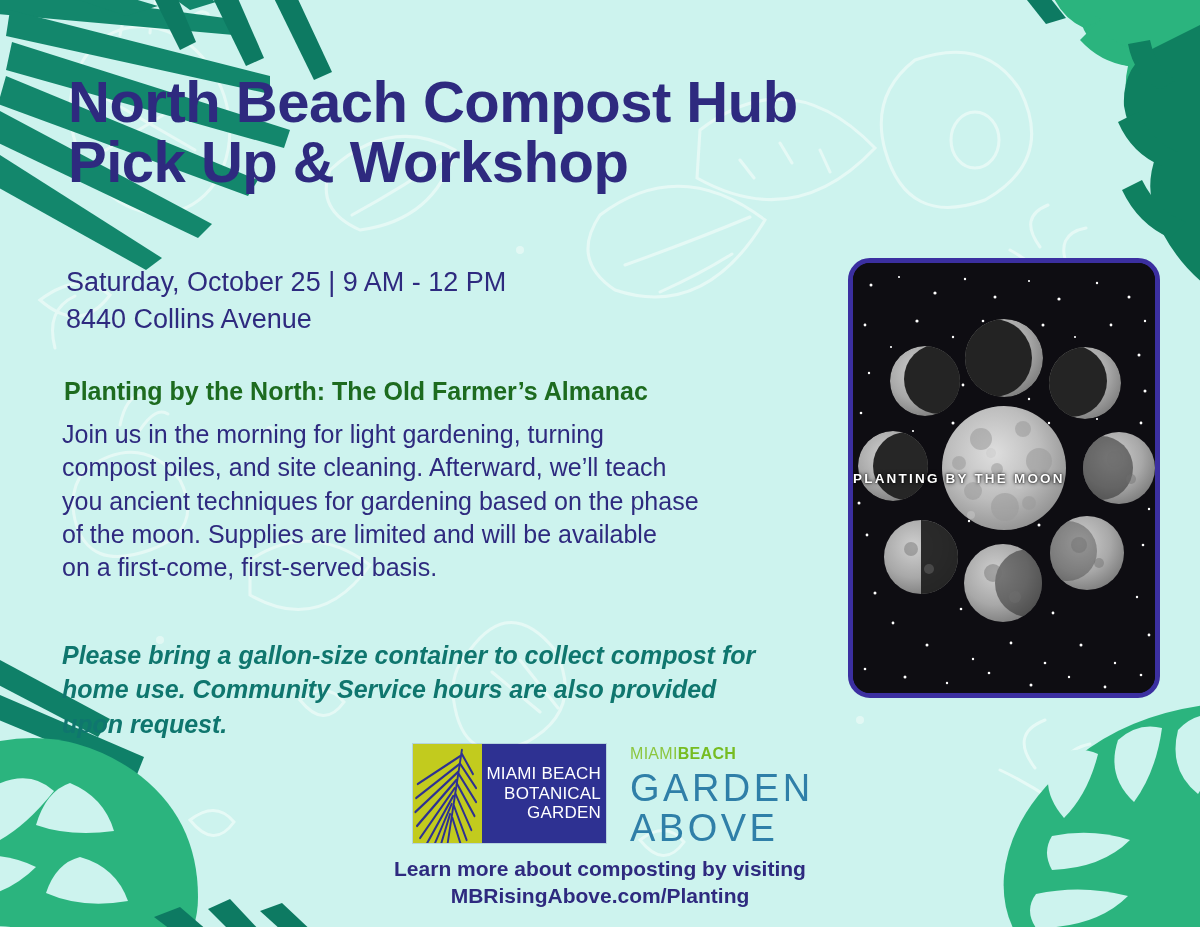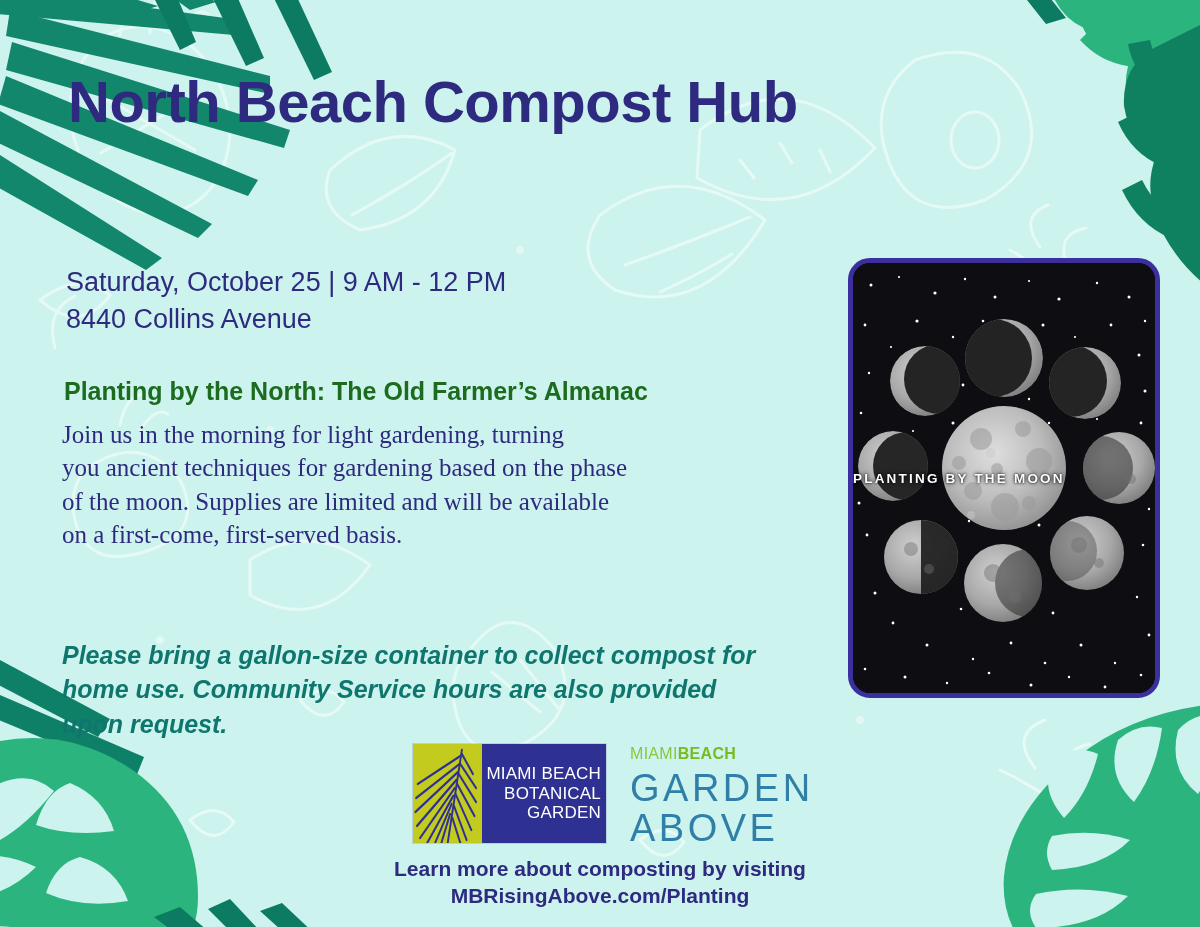--- a/index.html
+++ b/index.html
@@ -307,6 +307,7 @@
 
     <h1 class="title">
       <span class="line">North Beach Compost Hub</span>
+      <span class="line">Pick Up &amp; Workshop</span>
     </h1>
 
     <div class="when">

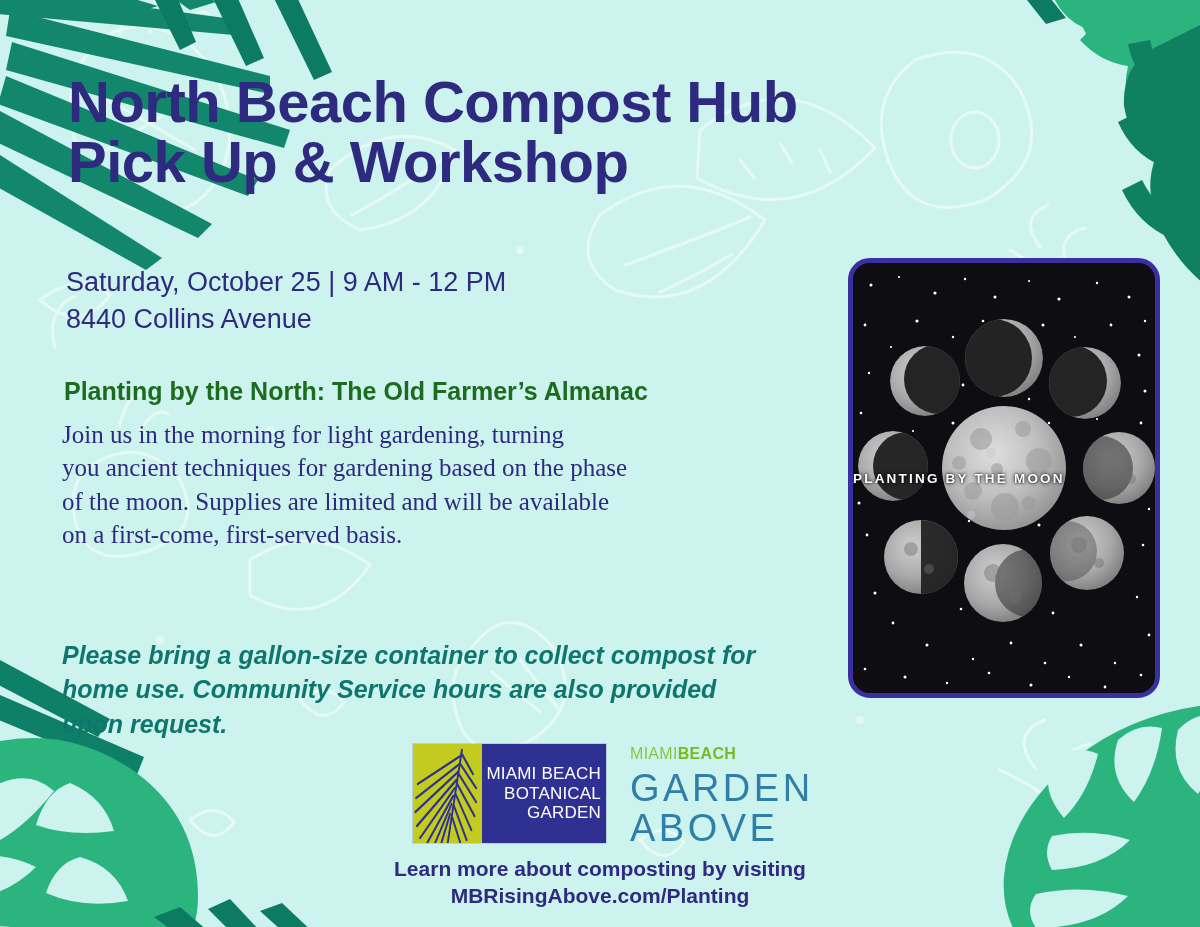--- a/index.html
+++ b/index.html
@@ -71,7 +71,7 @@
     font-size:25px;
     line-height:1.33;
   }
-  .body-copy .bl { display:block; white-space:nowrap;font-family:Liberation Serif, serif; }
+  .body-copy .bl { display:block; white-space:nowrap; }
 
   .note {
     position:absolute;

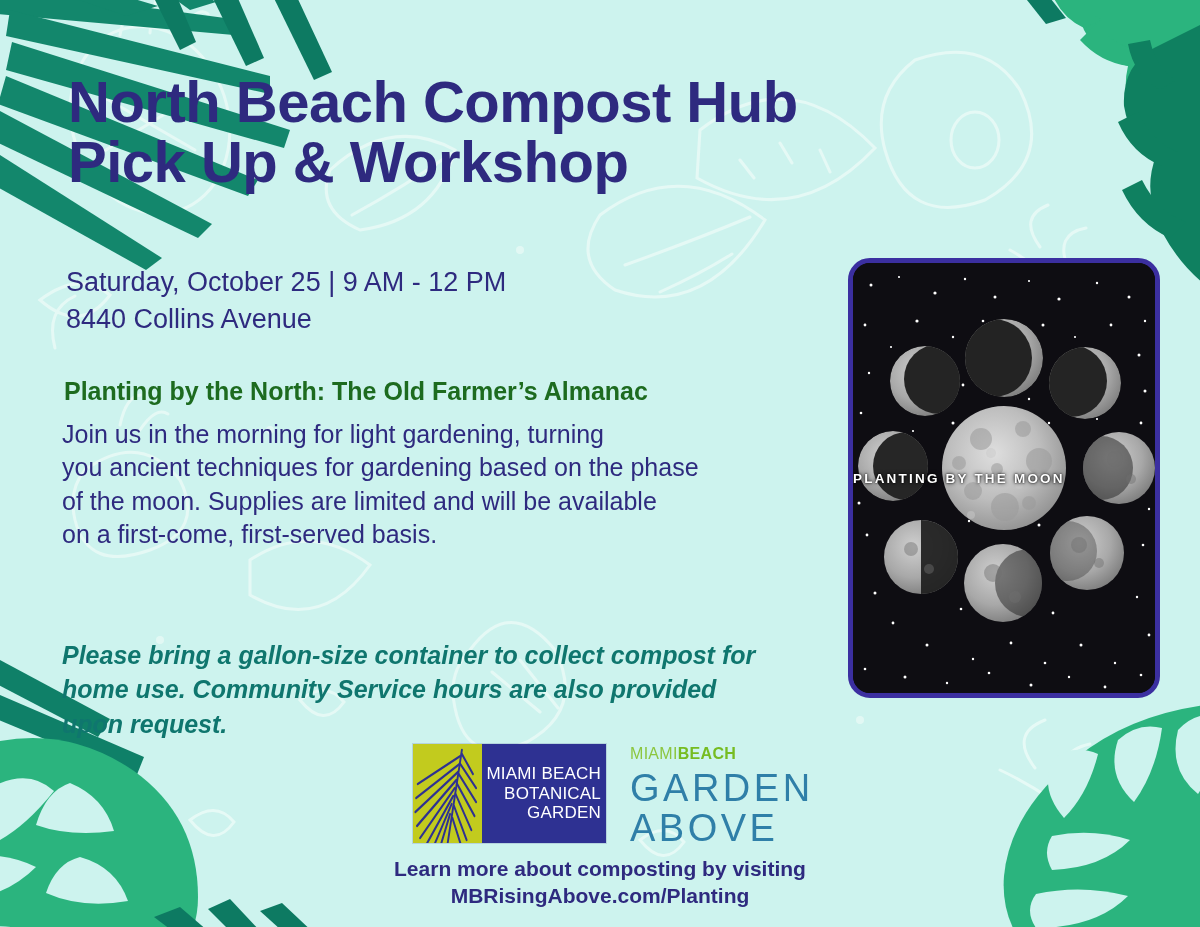--- a/index.html
+++ b/index.html
@@ -319,6 +319,7 @@
 
     <div class="body-copy">
       <span class="bl">Join us in the morning for light gardening, turning</span>
+      <span class="bl">compost piles, and site cleaning. Afterward, we’ll teach</span>
       <span class="bl">you ancient techniques for gardening based on the phase</span>
       <span class="bl">of the moon. Supplies are limited and will be available</span>
       <span class="bl">on a first-come, first-served basis.</span>

